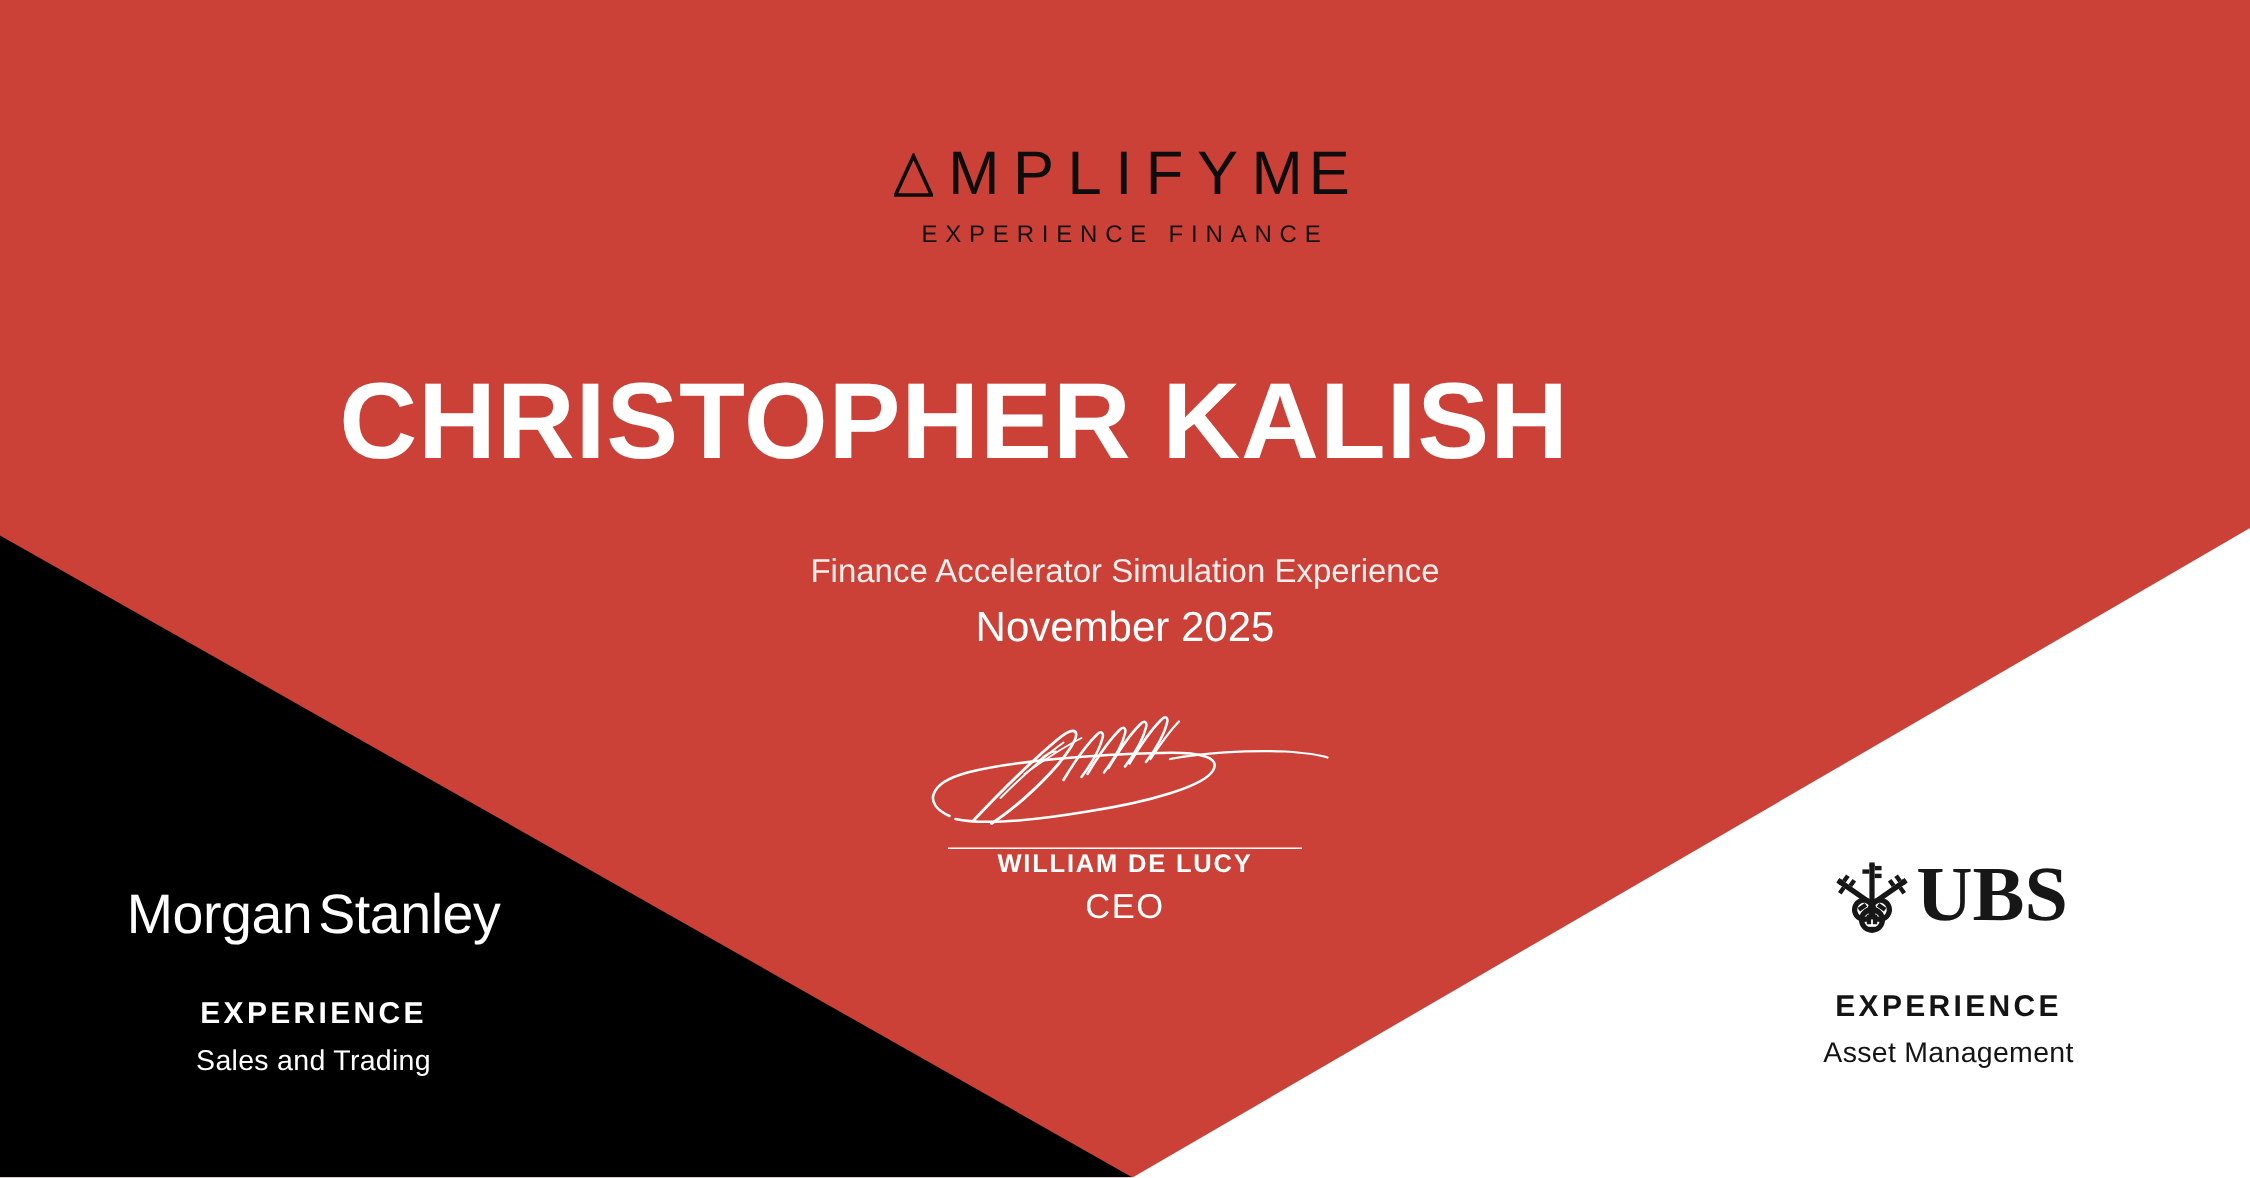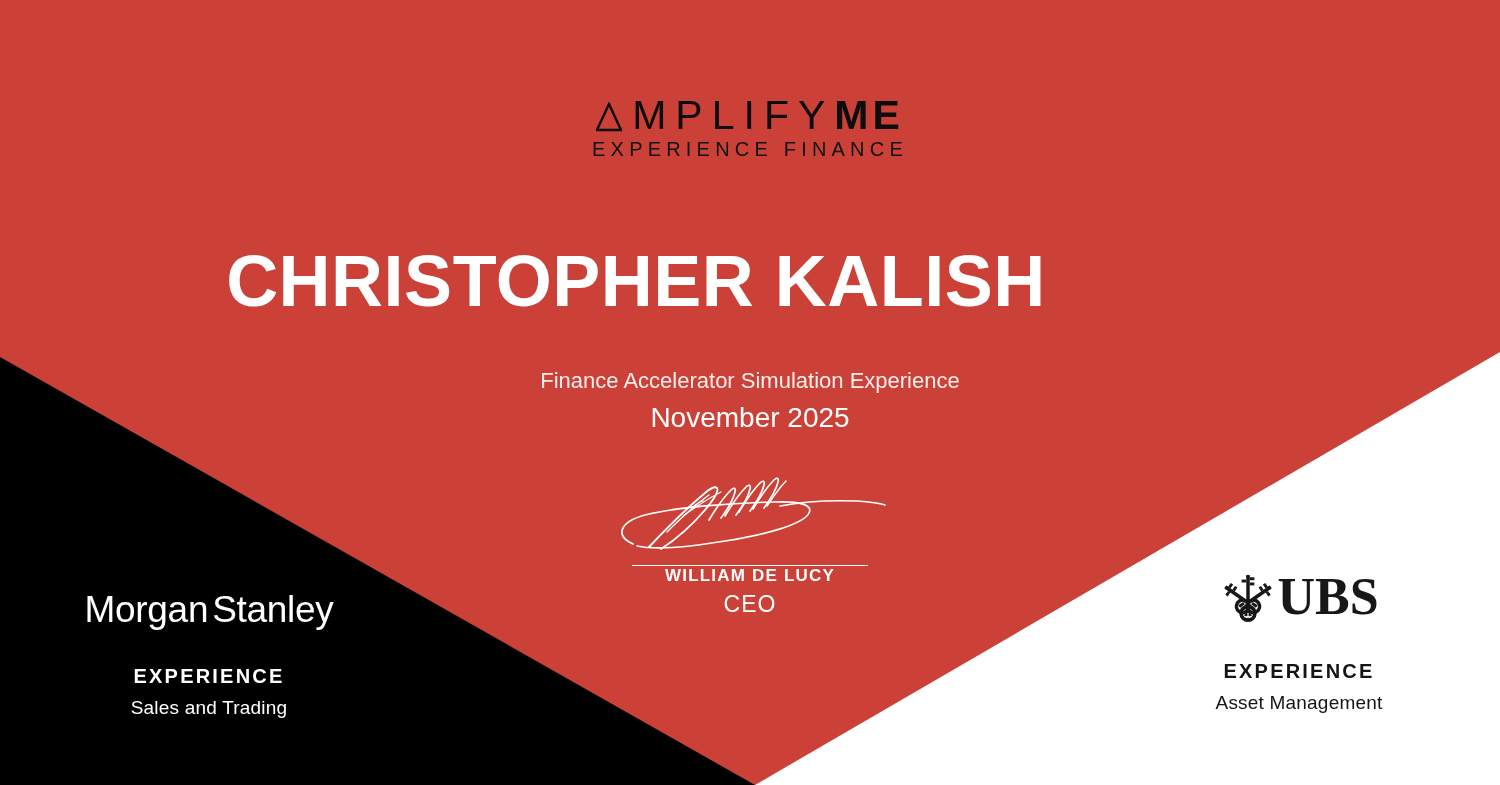--- a/index.html
+++ b/index.html
@@ -55,7 +55,7 @@
     letter-spacing: 9px;
   }
   .logo-me {
-    font-weight: 700;
+    font-weight: 400;
     letter-spacing: 4px;
   }
   .logo-tagline {

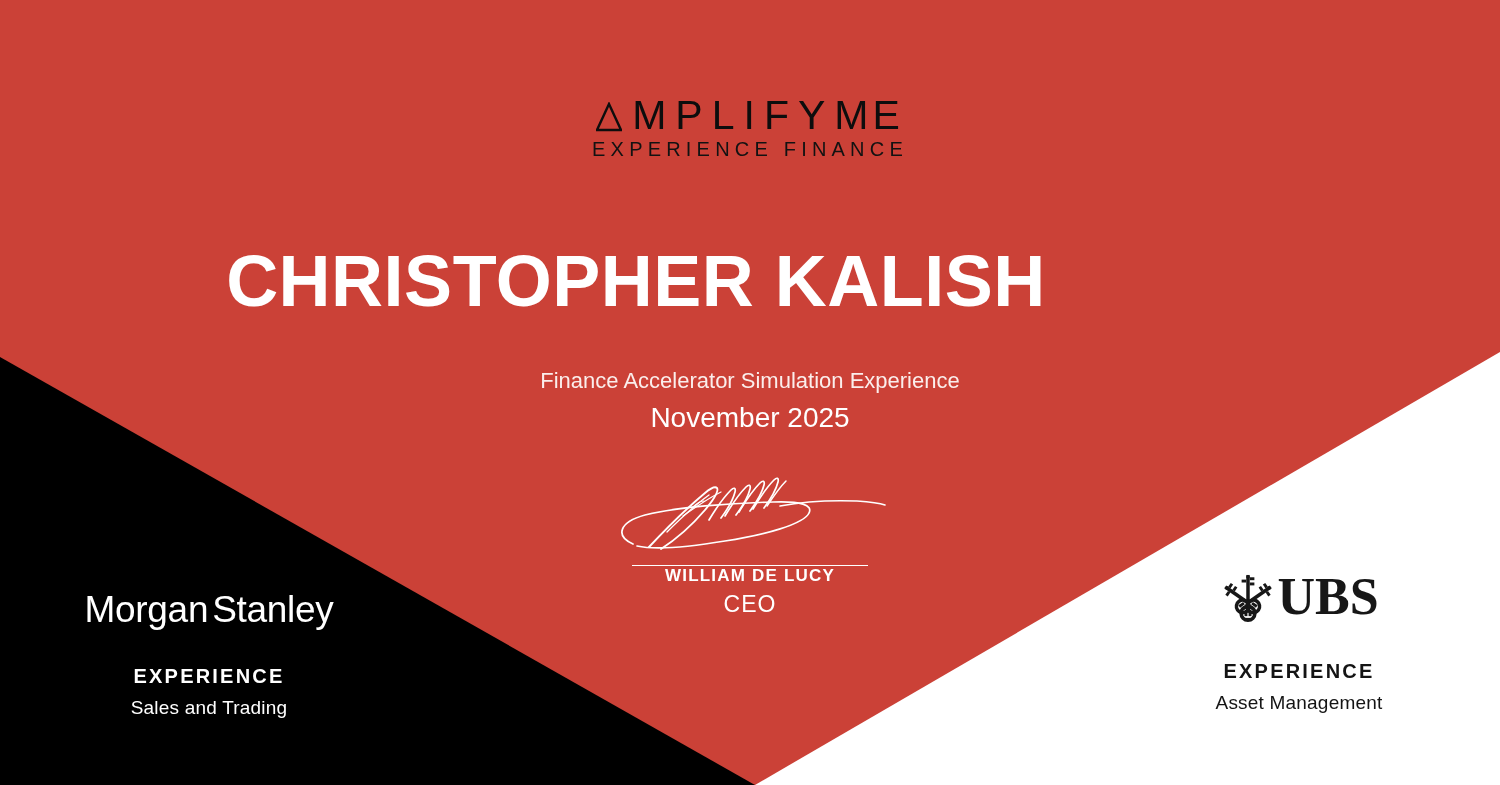--- a/index.html
+++ b/index.html
@@ -59,7 +59,8 @@
     letter-spacing: 4px;
   }
   .logo-tagline {
-    font-size: 20px;
+    margin-top: 10px;
+    font-size: 16px;
     font-weight: 400;
     letter-spacing: 5.2px;
     color: #121212;

